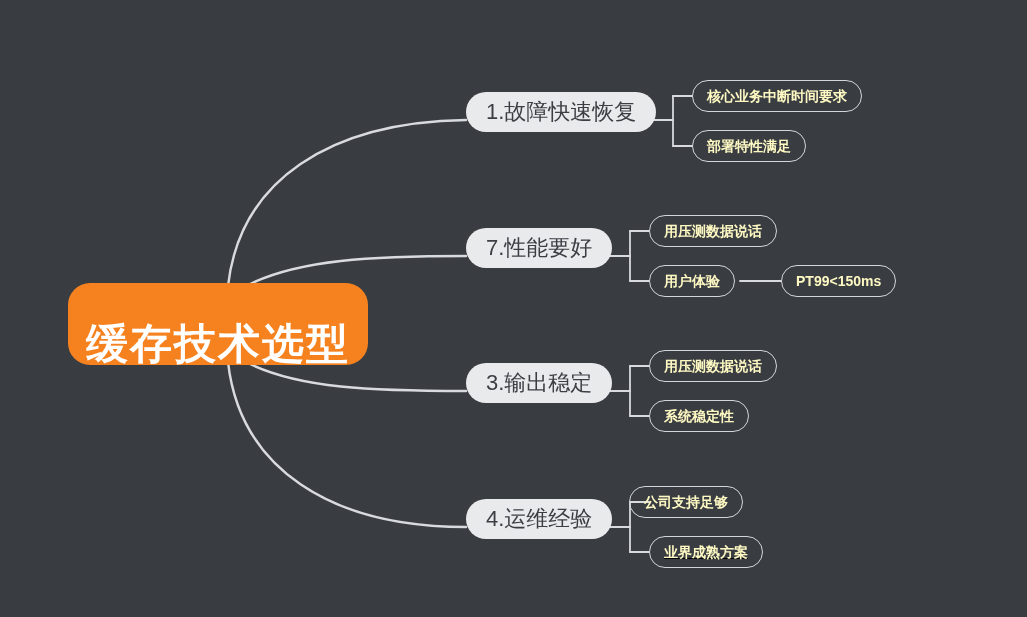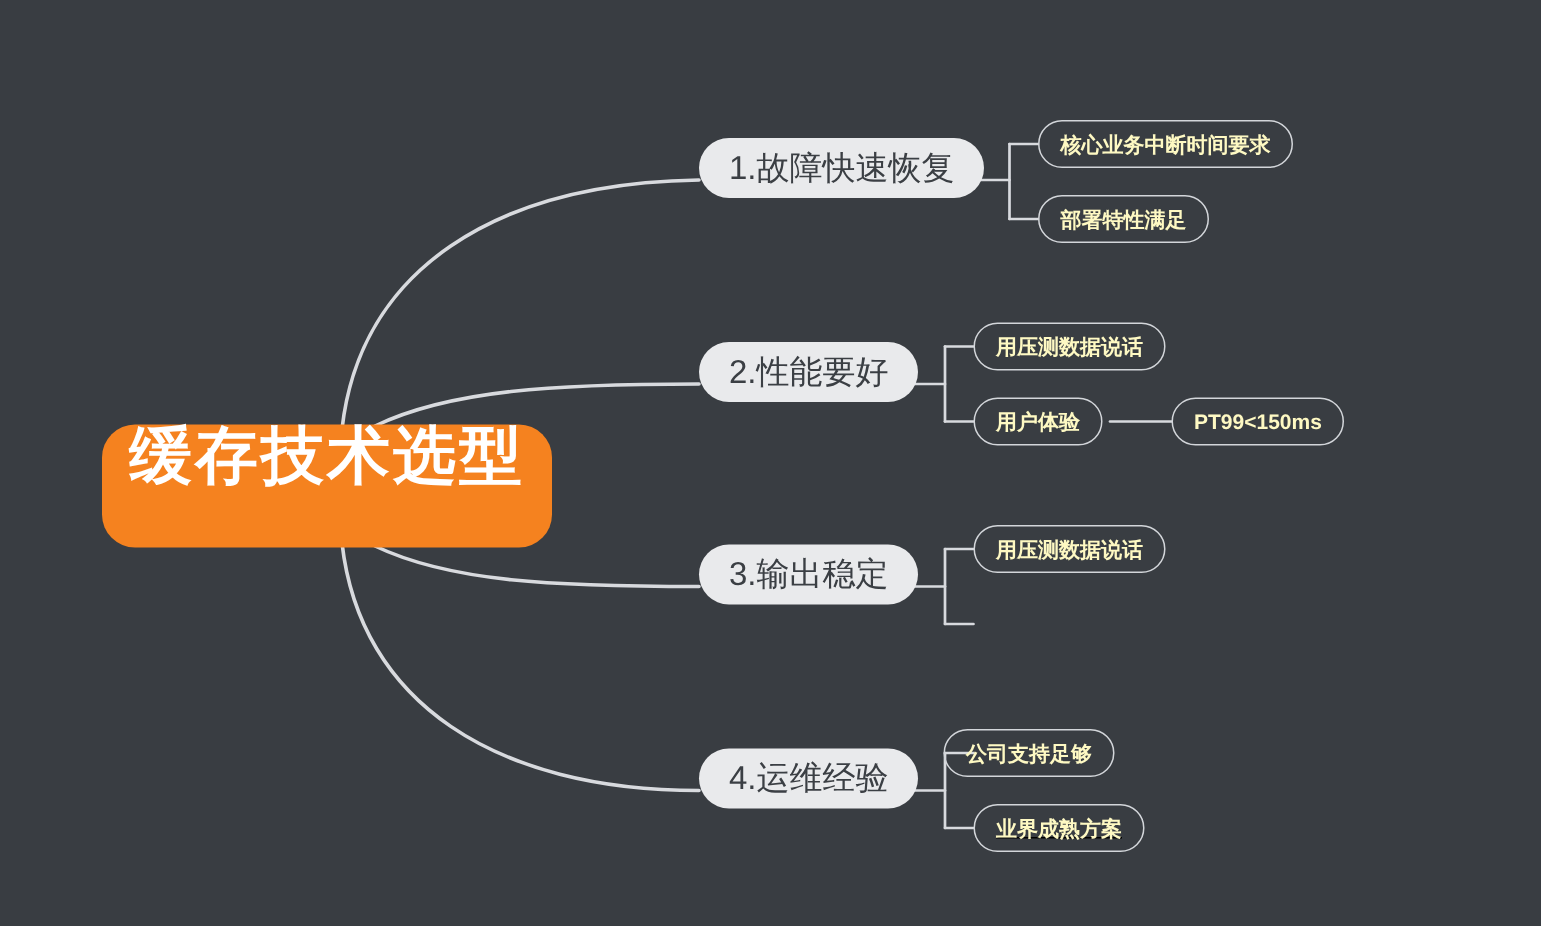--- a/index.html
+++ b/index.html
@@ -151,7 +151,7 @@
   </div>
 
   <div class="branch-node" style="left:466px; top:228px;">
-    <span class="branch-label">2.性能要好</span>
+    <span class="branch-label">7.性能要好</span>
   </div>
   <div class="leaf-node" style="left:649px; top:215px;">
     <span class="leaf-label">用压测数据说话</span>

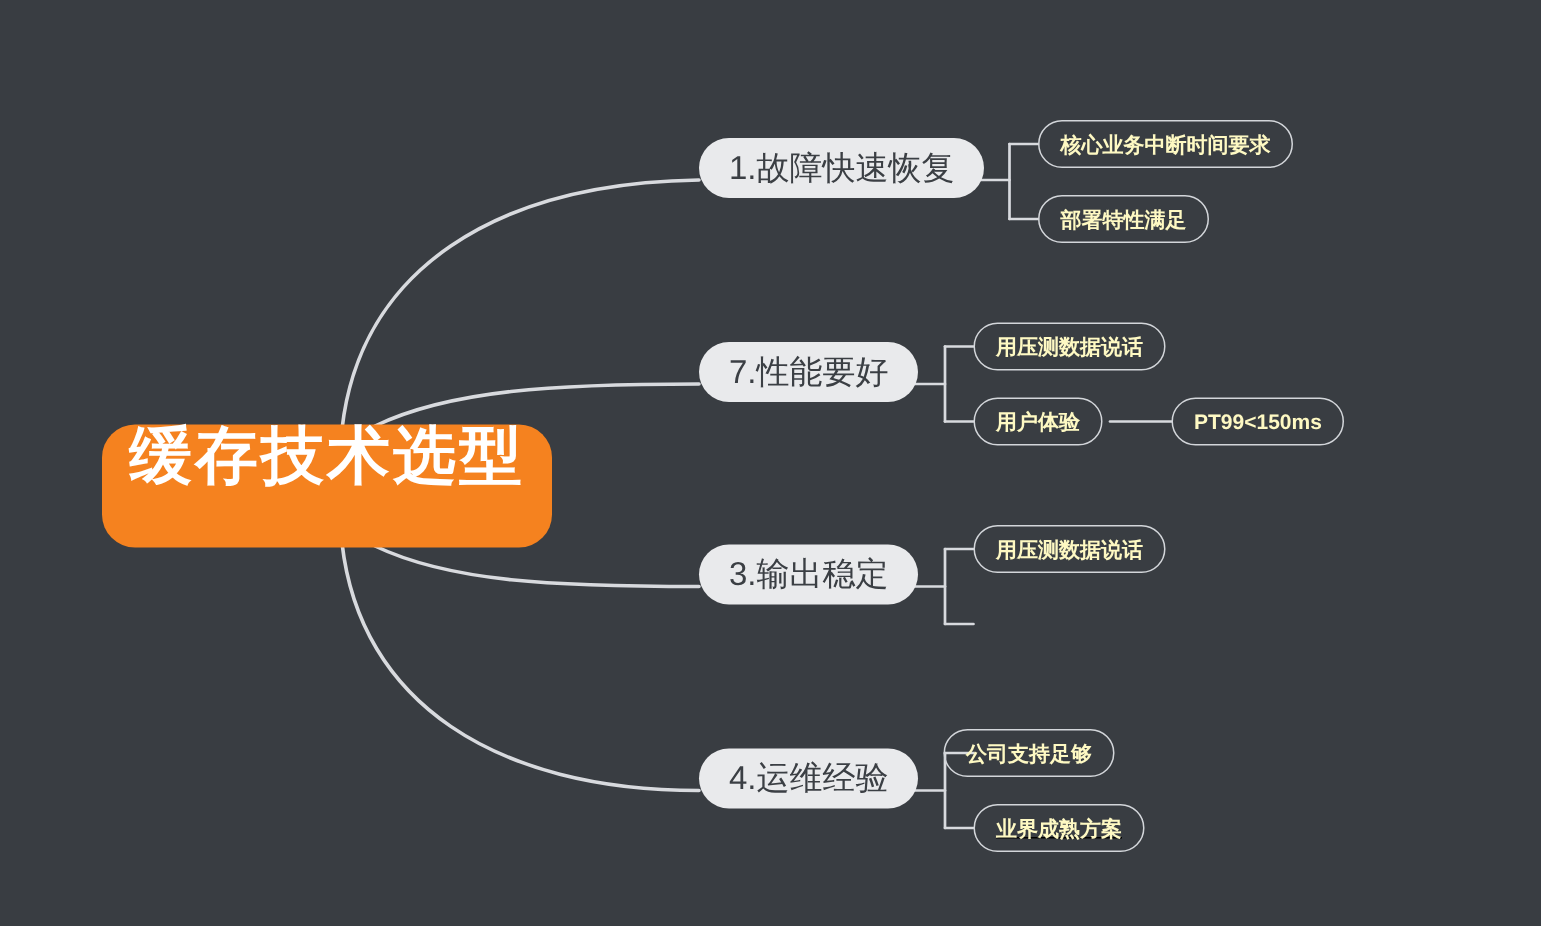--- a/index.html
+++ b/index.html
@@ -36,7 +36,7 @@
     background: #f5821f;
     border-radius: 22px;
     display: flex;
-    align-items: flex-start;
+    align-items: flex-end;
     justify-content: center;
     box-sizing: border-box;
   }

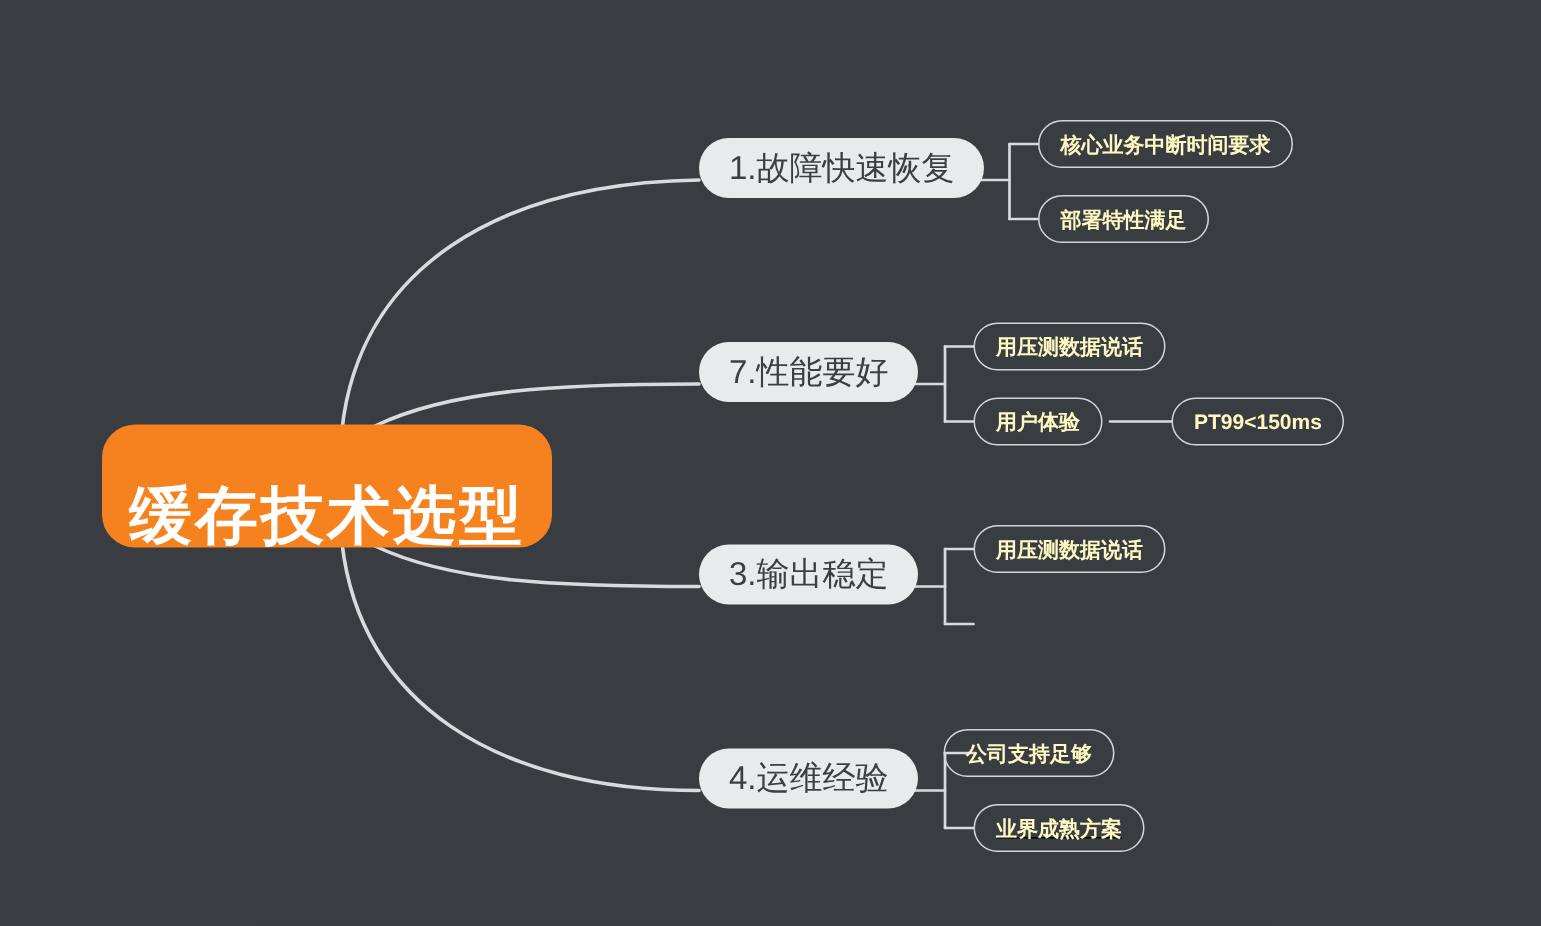--- a/index.html
+++ b/index.html
@@ -169,6 +169,9 @@
   <div class="leaf-node" style="left:649px; top:350px;">
     <span class="leaf-label">用压测数据说话</span>
   </div>
+  <div class="leaf-node" style="left:649px; top:400px;">
+    <span class="leaf-label">系统稳定性</span>
+  </div>
 
   <div class="branch-node" style="left:466px; top:499px;">
     <span class="branch-label">4.运维经验</span>

